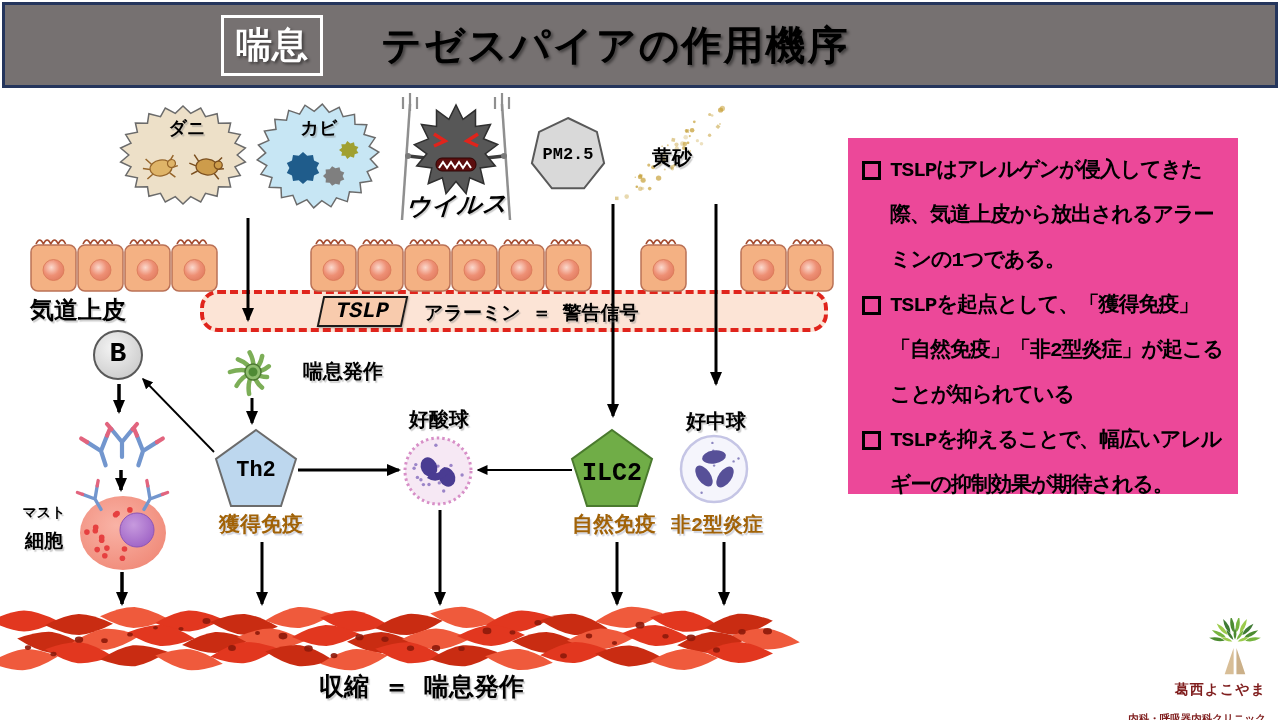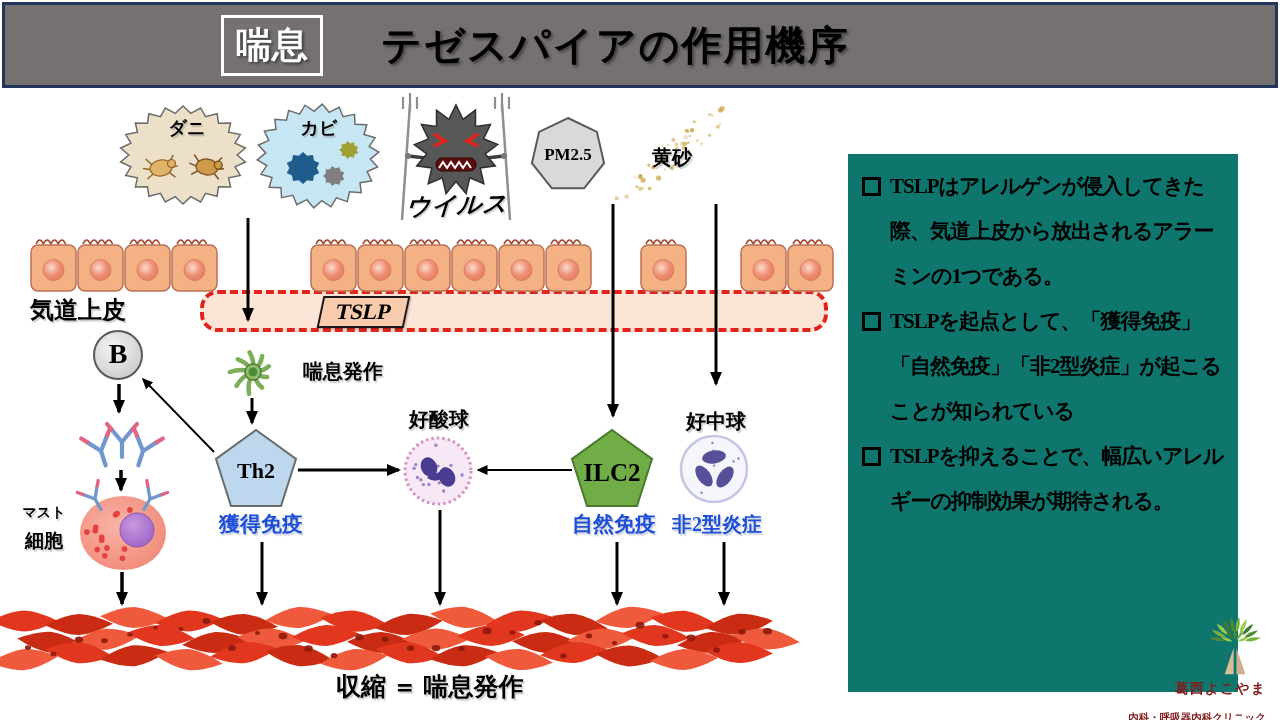--- a/index.html
+++ b/index.html
@@ -4,7 +4,7 @@
 <style>
   html,body{margin:0;padding:0;background:#fff}
   .slide{position:relative;width:1280px;height:720px;background:#fff;overflow:hidden;
-         font-family:Liberation Serif, serif}
+         font-family:Liberation Mono, monospace}
   .hdr{position:absolute;left:2px;top:2px;right:2px;height:80px;background:#767171;
        border:3px solid #24355C;display:flex;align-items:center}
   .badge{margin-left:216px;border:3px solid #fff;color:#fff;font-size:36px;font-weight:bold;

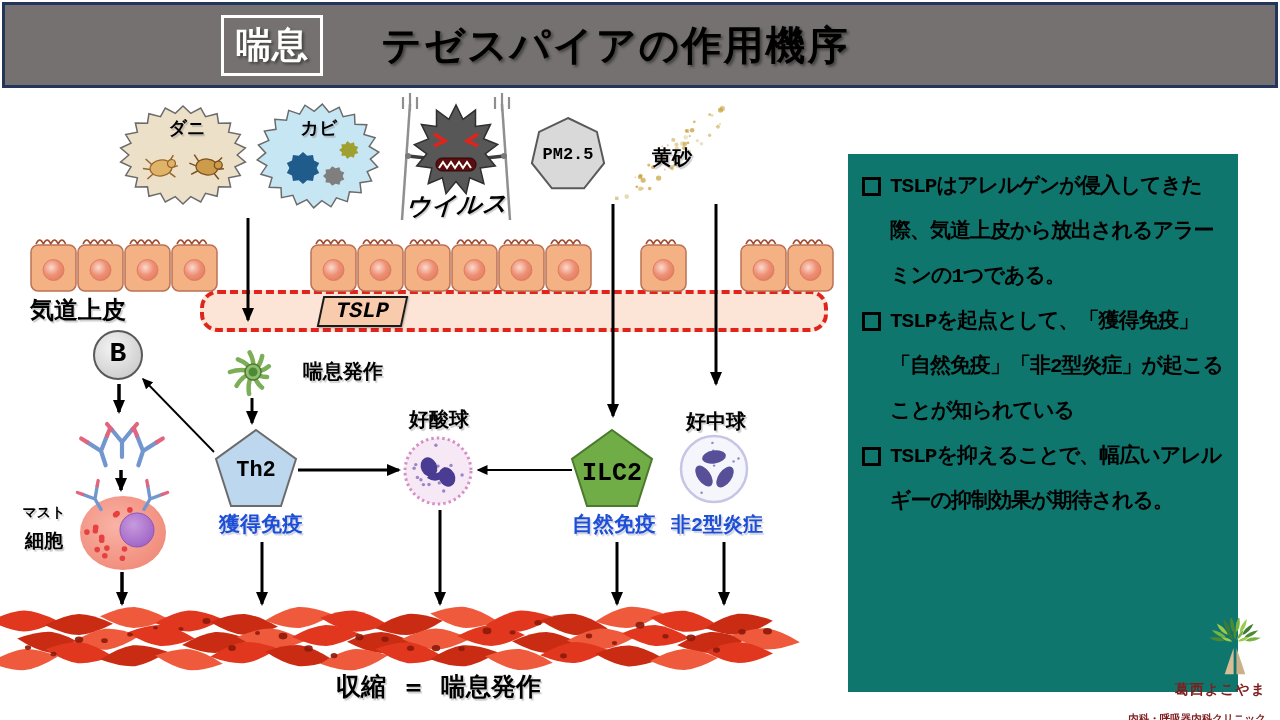--- a/index.html
+++ b/index.html
@@ -22,7 +22,7 @@
         padding:1px 14px;font-size:22px;font-weight:bold;transform:skewX(-12deg);z-index:5;
         box-shadow:1px 1px 2px rgba(0,0,0,.3)}
   .diagram{position:absolute;left:0;top:0;z-index:2}
-  .panel{position:absolute;left:848px;top:154px;width:390px;height:538px;background:#0f766e;
+  .panel{position:absolute;left:848px;top:138px;width:390px;height:356px;background:#ec4899;
          box-sizing:border-box;padding:10px 12px 0 14px;z-index:4}
   .panel ul{margin:0;padding:0}
   .panel li{display:flex;list-style:none;font-size:21px;font-weight:bold;line-height:45px;

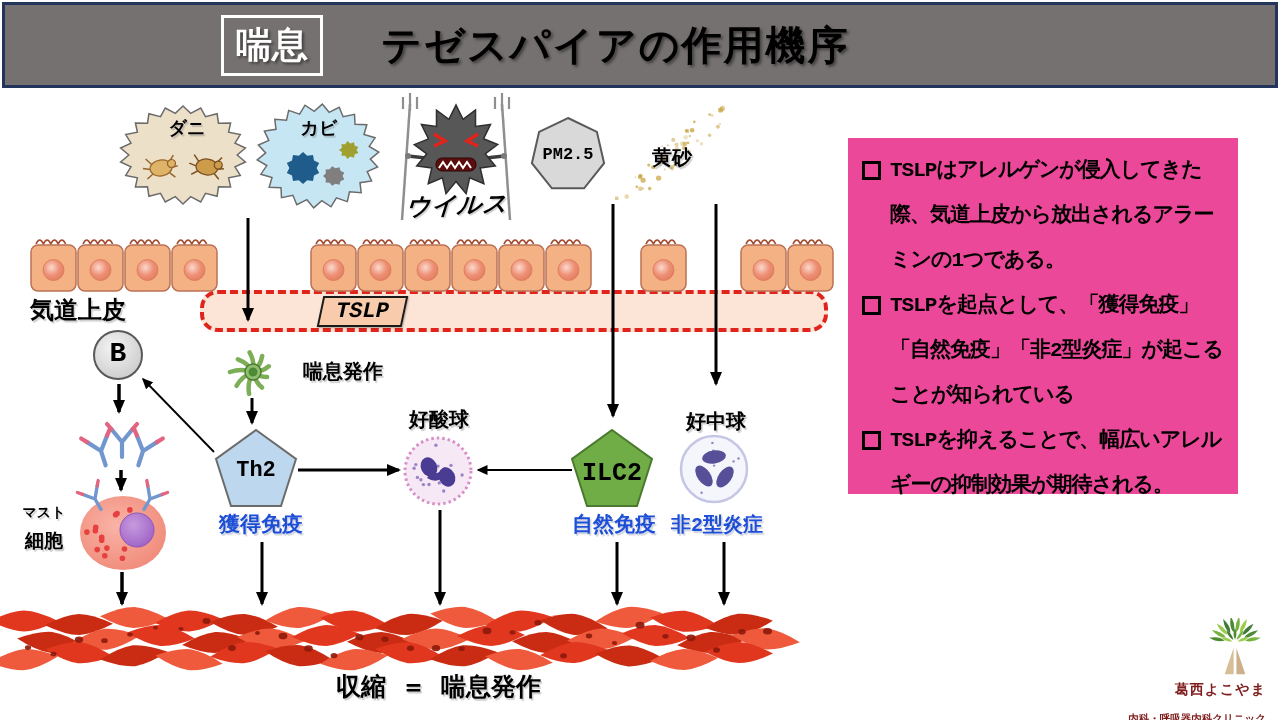--- a/index.html
+++ b/index.html
@@ -394,6 +394,7 @@
 
   <div class="lbl" style="left:30px;top:294px;font-size:24px">気道上皮</div>
   <div class="tslp-tag">TSLP</div>
+  <div class="lbl" style="left:424px;top:300px;font-size:19px">アラーミン ＝ 警告信号</div>
 
   <div class="lbl ctr" style="left:118px;top:338px;font-size:28px;text-shadow:none">B</div>
   <div class="lbl" style="left:303px;top:358px;font-size:20px">喘息発作</div>

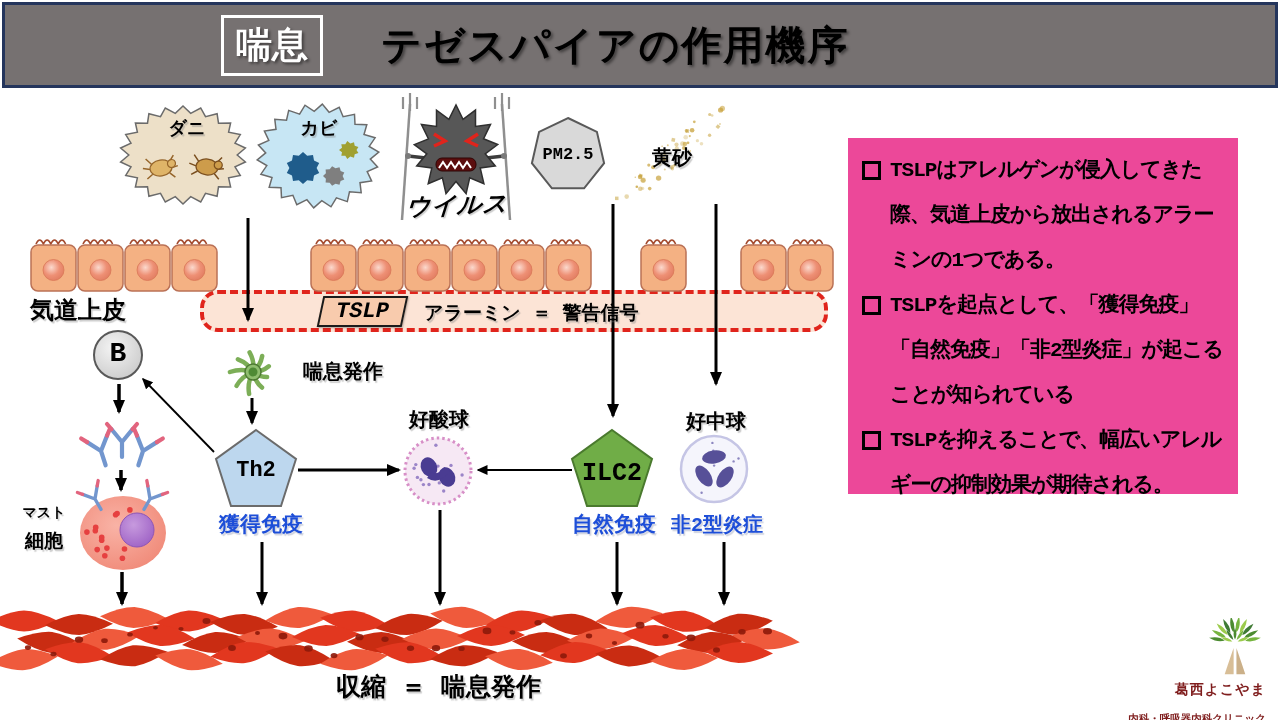--- a/index.html
+++ b/index.html
@@ -14,7 +14,7 @@
   .lbl{position:absolute;font-weight:bold;color:#000;white-space:nowrap;z-index:5;
        text-shadow:1.5px 1.5px 1px rgba(130,130,130,.4)}
   .ctr{transform:translateX(-50%)}
-  .blue{color:#1d4ed8;text-shadow:1.5px 1.5px 1px rgba(120,130,160,.35)}
+  .blue{color:#a16207;text-shadow:1.5px 1.5px 1px rgba(120,130,160,.35)}
   .virus{transform:translateX(-50%) skewX(-6deg) rotate(-2deg);font-style:italic;letter-spacing:1px}
   .band{position:absolute;left:200px;top:290px;width:620px;height:34px;background:#FCE4D6;
         border:4px dashed #E0241C;border-radius:18px;z-index:1}

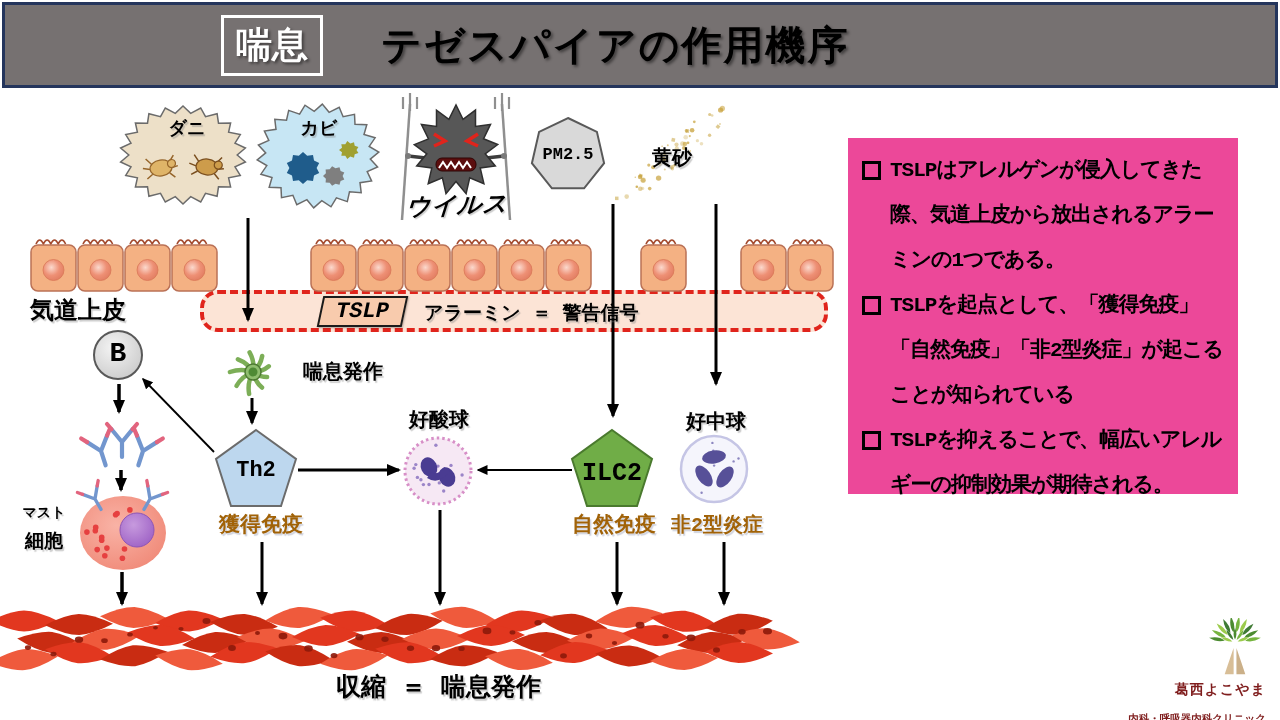--- a/index.html
+++ b/index.html
@@ -408,7 +408,7 @@
   <div class="lbl ctr" style="left:44px;top:504px;font-size:14px">マスト</div>
   <div class="lbl ctr" style="left:44px;top:528px;font-size:19px">細胞</div>
 
-  <div class="lbl" style="left:336px;top:670px;font-size:25px">収縮 ＝ 喘息発作</div>
+  <div class="lbl" style="left:319px;top:670px;font-size:25px">収縮 ＝ 喘息発作</div>
 
   <div class="panel">
     <ul>

